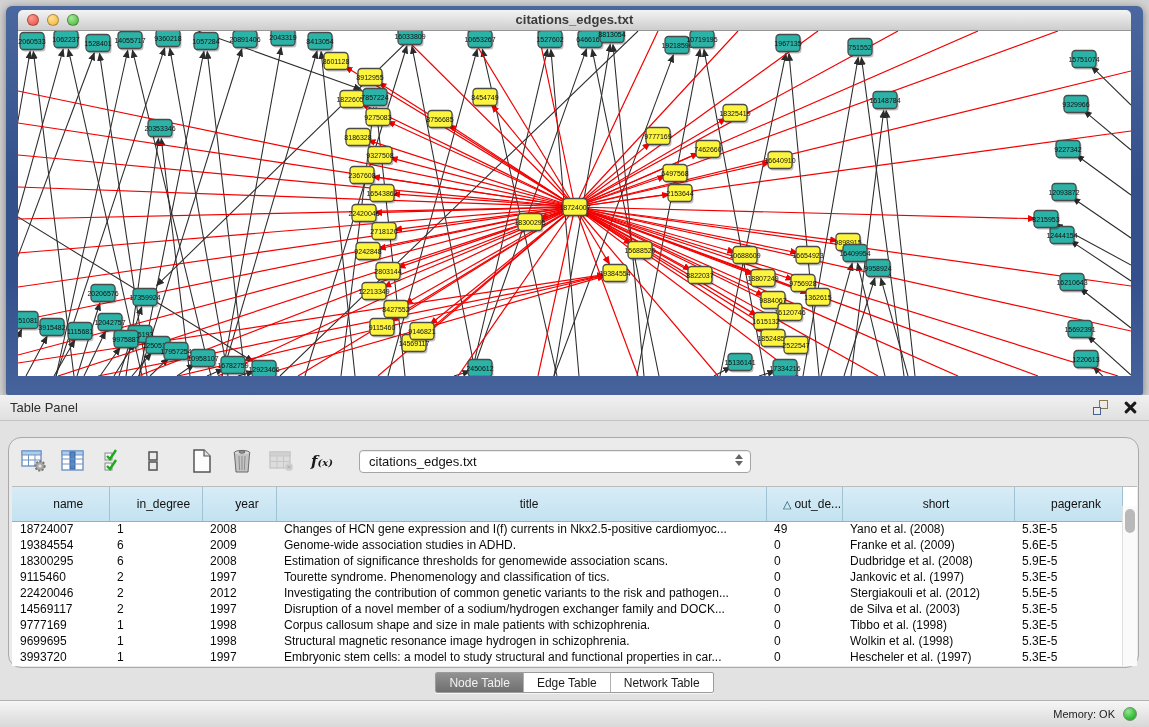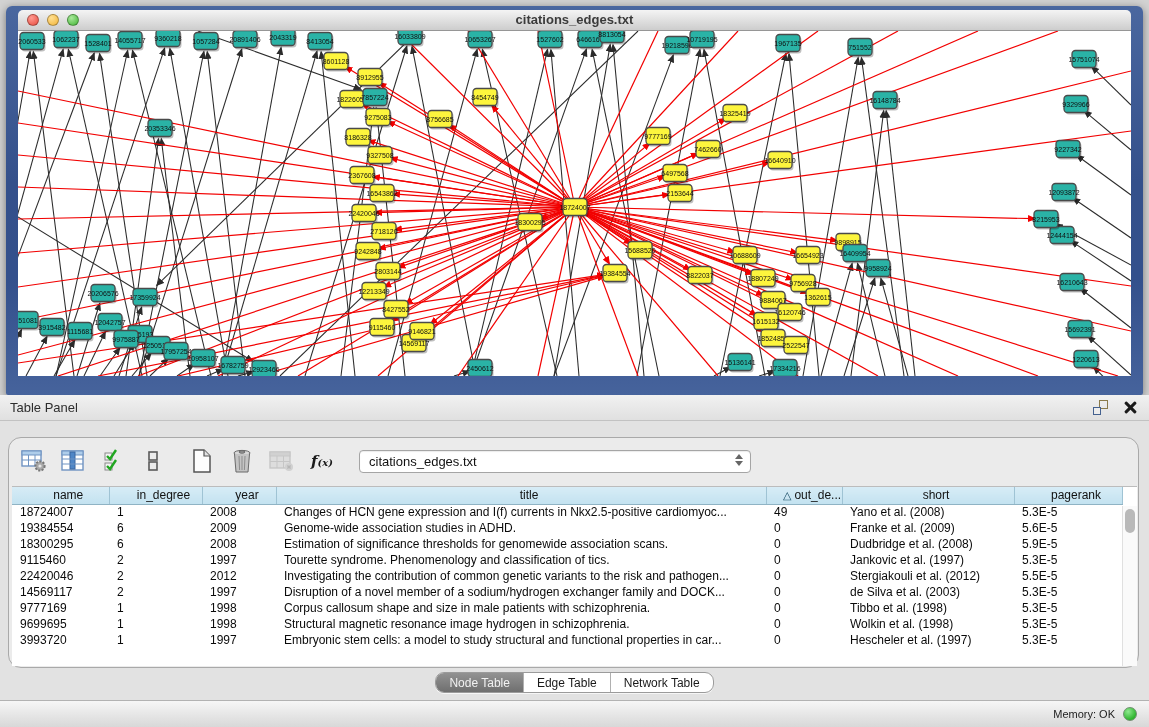--- a/index.html
+++ b/index.html
@@ -52,7 +52,7 @@
   .table-wrap { position:absolute; left:3px; top:48px; width:1125px; height:180px; background:#fff;
     border-top:1px solid #bcbcbc; overflow:hidden; }
   table.grid { border-collapse:collapse; table-layout:fixed; width:1110px; font-size:12px; color:#0a0a0a; }
-  table.grid th { height:17px; background:linear-gradient(180deg,#d7ecf6,#c3e2f0);
+  table.grid th { height:34px; background:linear-gradient(180deg,#d7ecf6,#c3e2f0);
     border-right:1px solid #9fc3d4; border-bottom:1px solid #8fb3c4;
     font-weight:normal; font-size:12px; color:#111; text-align:center; overflow:hidden; white-space:nowrap;padding-left:16px; }
   table.grid td { height:16px; padding:0 2px 0 8px; white-space:nowrap; overflow:hidden; }

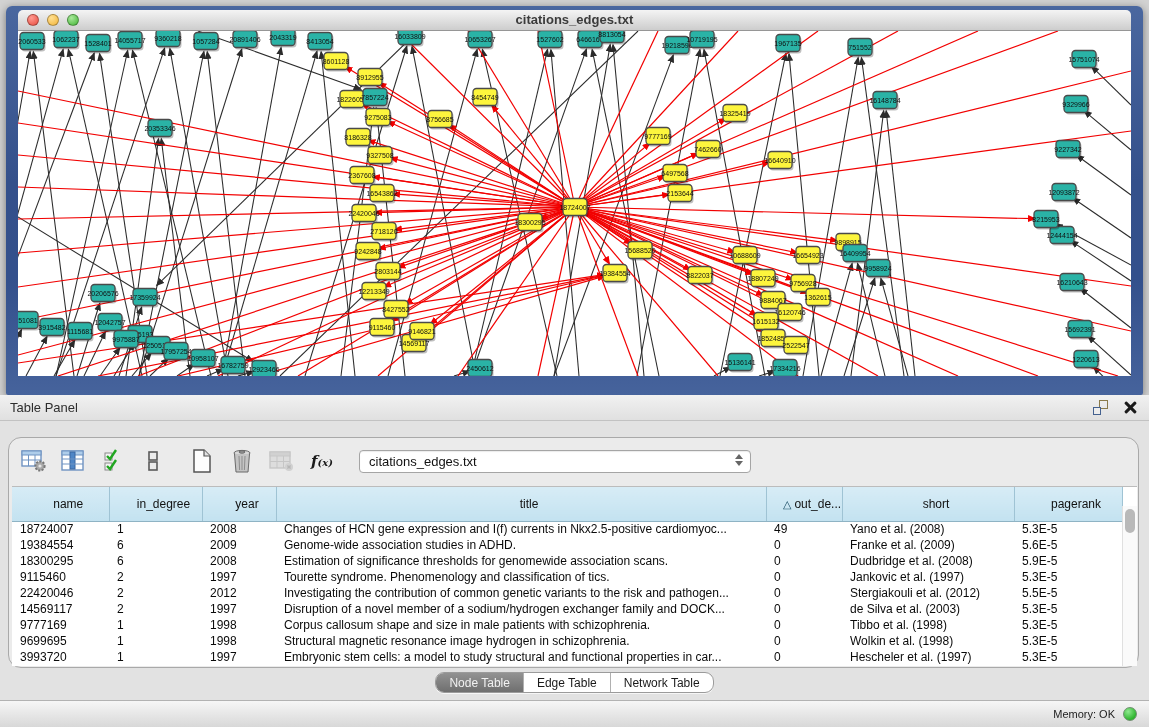--- a/index.html
+++ b/index.html
@@ -62,7 +62,7 @@
 
   
   .tabs-row { position:absolute; left:0; top:251px; width:100%; display:flex; justify-content:center; }
-  .segmented { display:flex; height:21px; border:1px solid #9b9b9b; border-radius:9px; overflow:hidden;
+  .segmented { display:flex; height:21px; border:1px solid #9b9b9b; border-radius:2px; overflow:hidden;
     background:#fff; font-size:12px; box-shadow:0 1px 0 rgba(255,255,255,.7); }
   .segment { padding:0 13px; line-height:20px; color:#1a1a1a; border-left:1px solid #b0b0b0; cursor:default; }
   .segment:first-child { border-left:none; }

